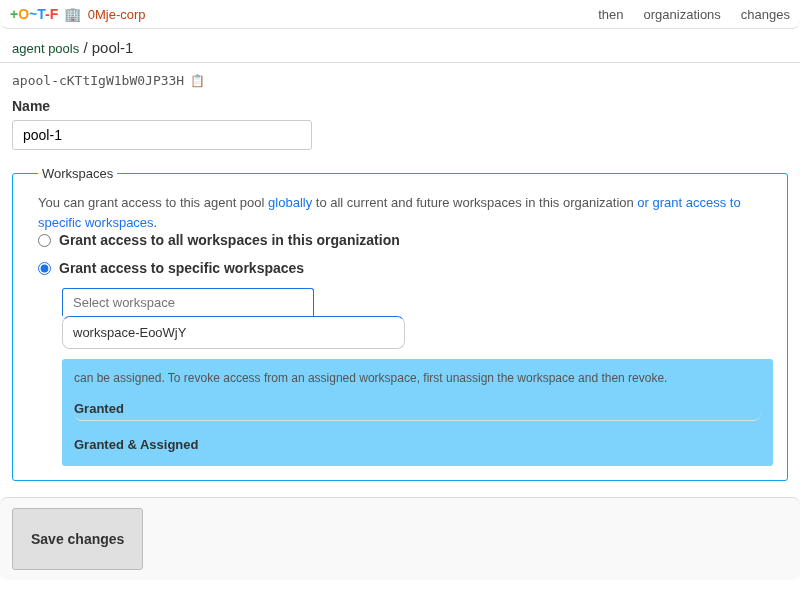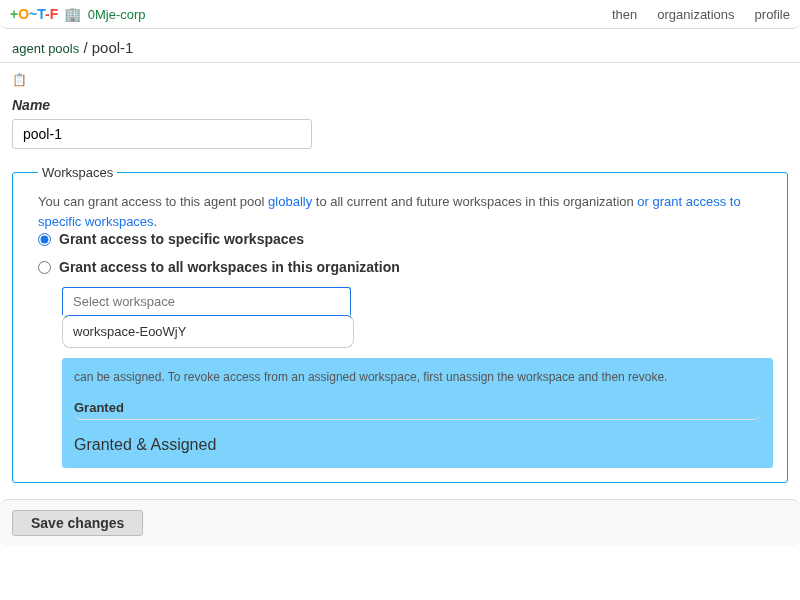--- a/index.html
+++ b/index.html
@@ -29,7 +29,7 @@
     }
     .topbar-brand {
       font-size: 13px;
-      color: #15803d;
+      color: #c2410c;
     }
     .logo-plus { color: #4caf50; font-weight: bold; }
     .logo-o { color: #ff9800; font-weight: bold; }

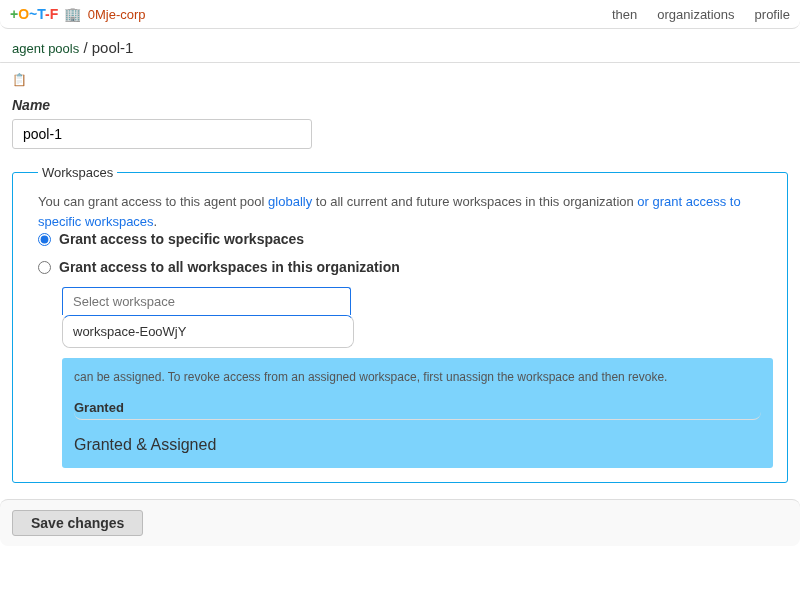--- a/index.html
+++ b/index.html
@@ -231,7 +231,7 @@
   <nav class="topbar-nav">
     <a href="#">then</a>
     <a href="#">organizations</a>
-    <a href="#">profile</a>
+    <a href="#">changes</a>
   </nav>
 </div>
 

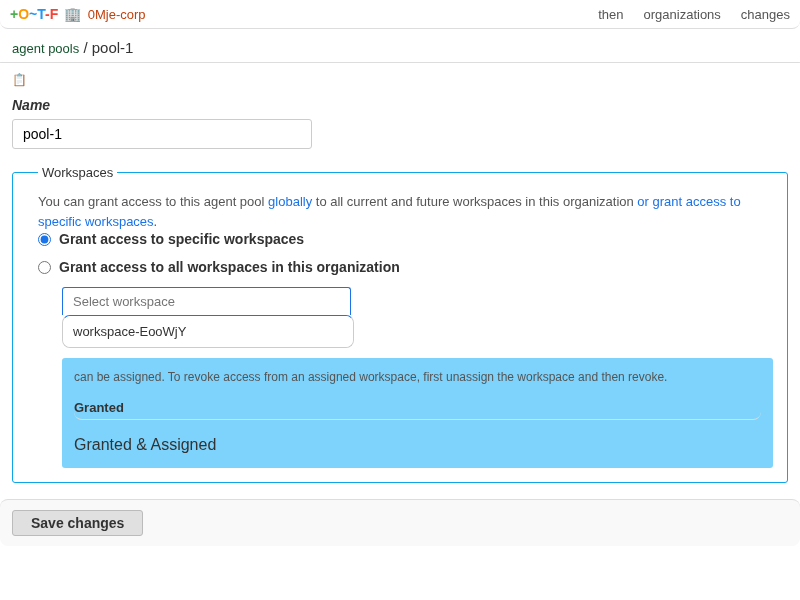--- a/index.html
+++ b/index.html
@@ -242,6 +242,7 @@
 <hr class="divider">
 
 <div class="pool-id-row">
+  <span>apool-cKTtIgW1bW0JP33H</span>
   <span class="copy-icon" title="Copy">📋</span>
 </div>
 

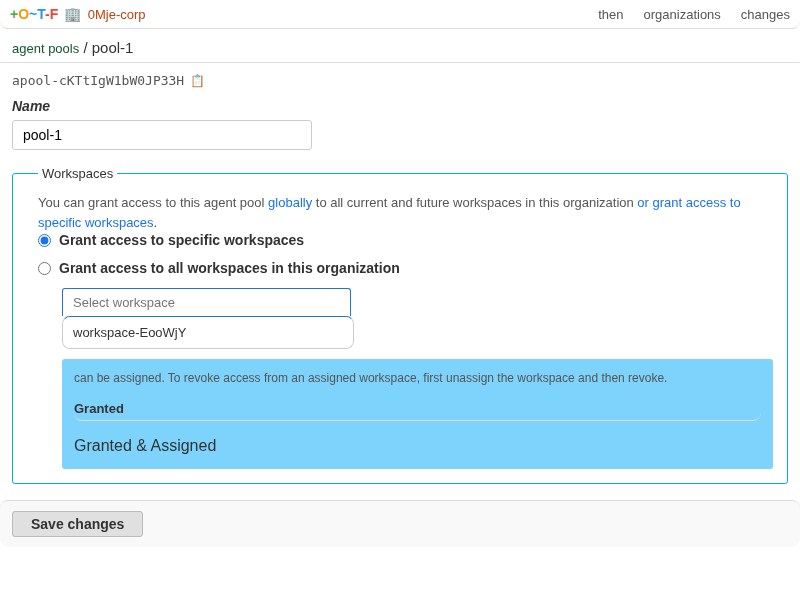--- a/index.html
+++ b/index.html
@@ -93,7 +93,6 @@
       font-weight: bold;
       font-size: 14px;
       margin-bottom: 6px;
-      font-style: italic;
     }
     .form-input {
       border: 1px solid #ccc;

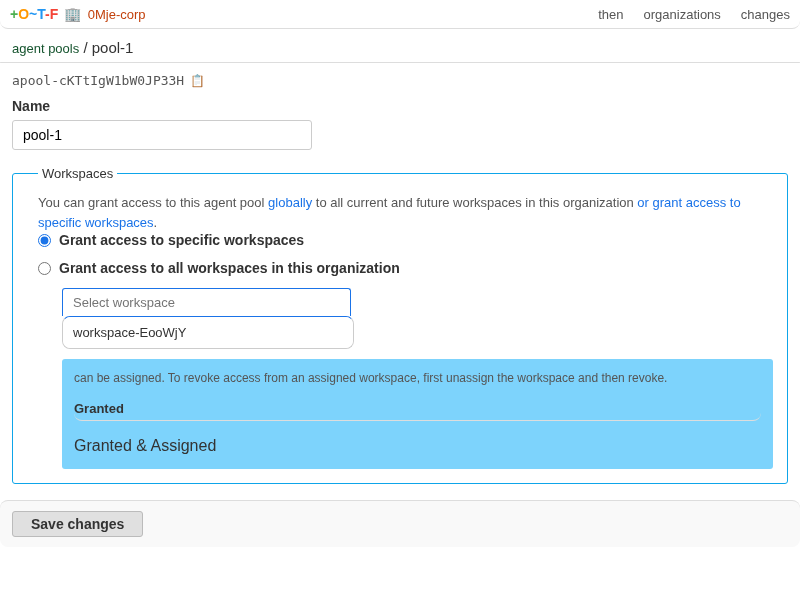--- a/index.html
+++ b/index.html
@@ -258,13 +258,13 @@
   </p>
 
   <div class="radio-option">
+    <input type="radio" id="radio-all" name="workspace-access" style="">
+    <label for="radio-all">Grant access to all workspaces in this organization</label>
+  </div>
+
+  <div class="radio-option">
     <input type="radio" id="radio-specific" name="workspace-access" checked="" style="">
     <label for="radio-specific">Grant access to specific workspaces</label>
-  </div>
-
-  <div class="radio-option">
-    <input type="radio" id="radio-all" name="workspace-access" style="">
-    <label for="radio-all">Grant access to all workspaces in this organization</label>
   </div>
 
   <div class="workspace-select-area">

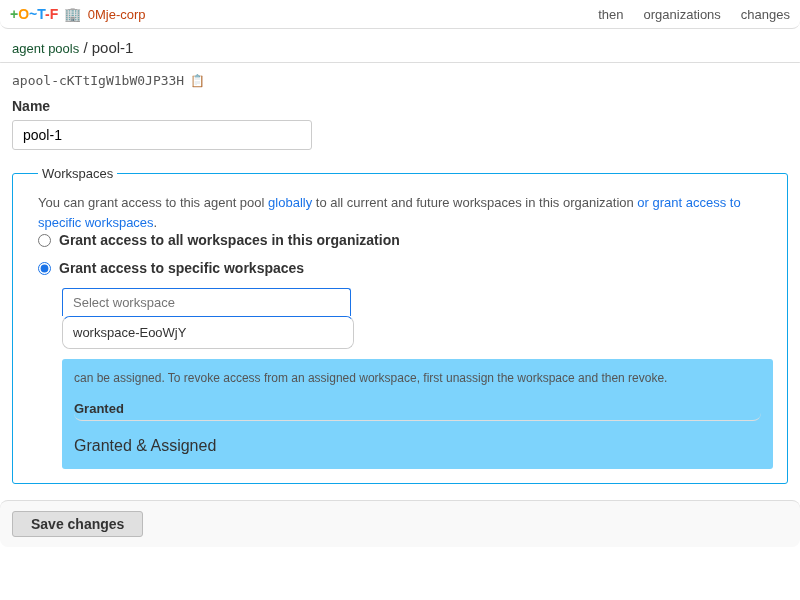--- a/index.html
+++ b/index.html
@@ -154,7 +154,7 @@
       border-radius: 3px 3px 0 0;
       padding: 6px 10px;
       font-size: 13px;
-      width: 289px;
+      width: 252px;
       outline: none;
       color: #aaa;
     }

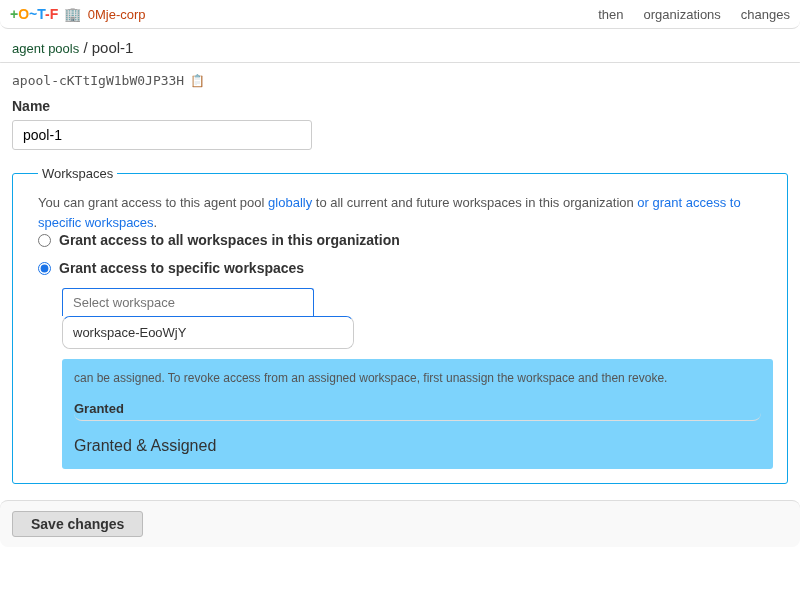--- a/index.html
+++ b/index.html
@@ -161,7 +161,7 @@
     .workspace-dropdown {
       border: 1px solid #ccc;
       border-top: 1px solid #1a73e8;
-      width: 292px;
+      width: 343px;
       background: #fff;
       position: relative;
       z-index: 10;

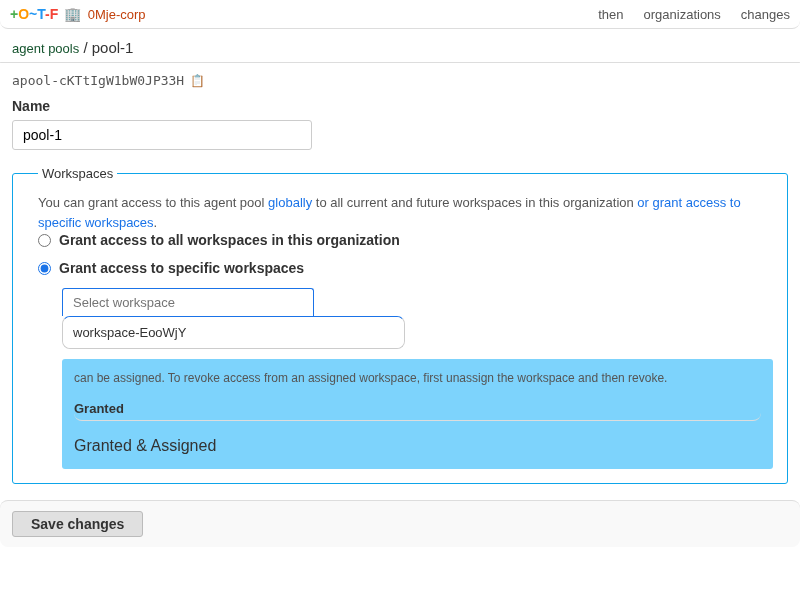--- a/index.html
+++ b/index.html
@@ -194,8 +194,8 @@
       margin-bottom: 12px;
     }
     .granted-assigned-header {
-      font-weight: normal;
-      font-size: 16px;
+      font-weight: bold;
+      font-size: 13px;
       padding: 4px 0;
     }
 

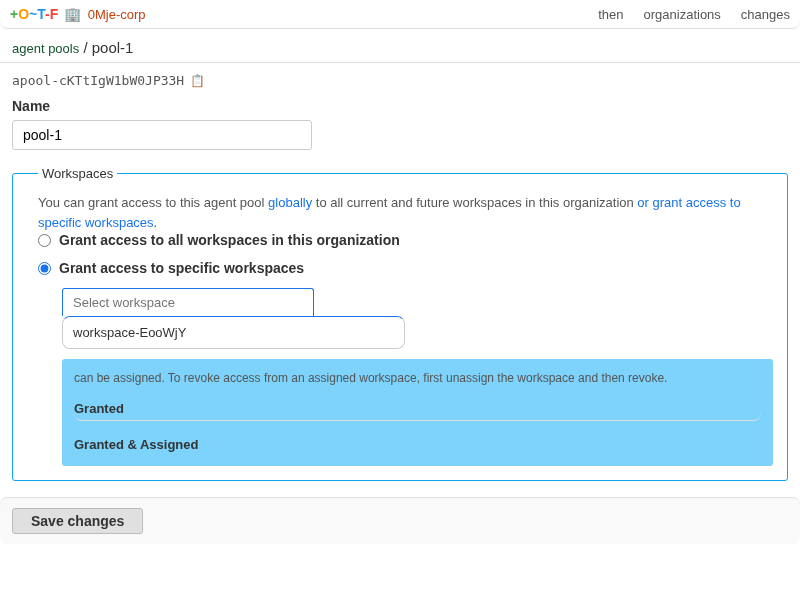--- a/index.html
+++ b/index.html
@@ -209,7 +209,7 @@
       background: #e0e0e0;
       border: 1px solid #bbb;
       border-radius: 3px;
-      padding: 4px 18px;
+      padding: 22px 18px;
       font-size: 14px;
       font-weight: bold;
       cursor: pointer;

